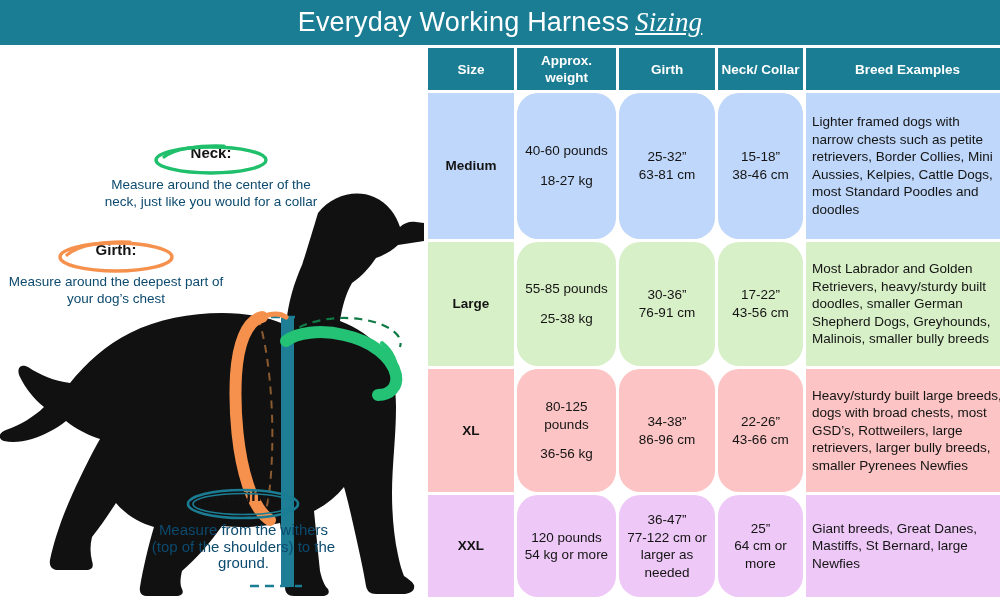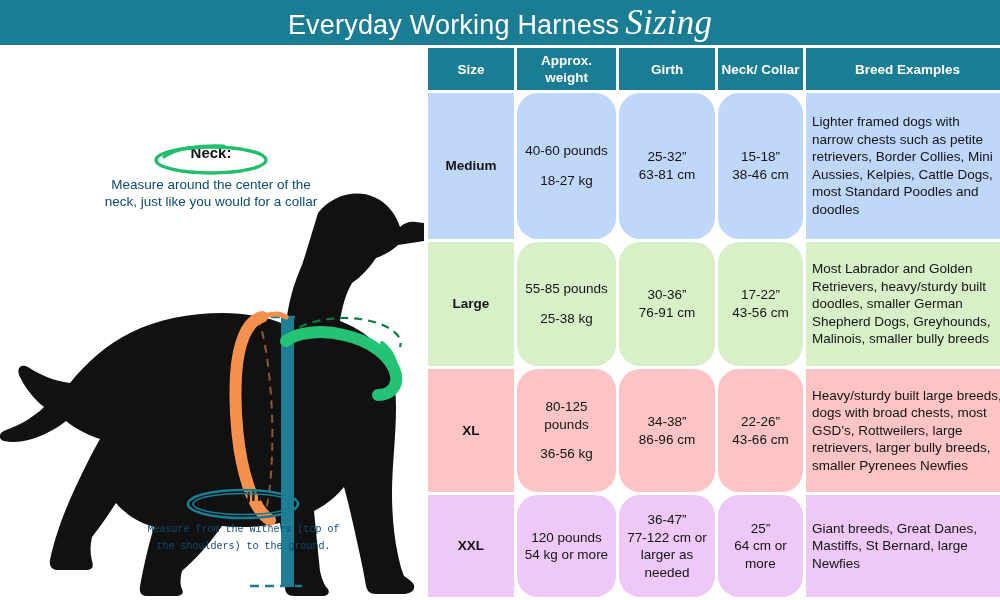--- a/index.html
+++ b/index.html
@@ -43,8 +43,9 @@
   #header-title-em {
     font-family: "Liberation Serif", serif;
     font-style: italic;
-    font-size: 35px;
+    font-size: 27px;
     padding-left: 6px;
+    text-decoration: underline;
   }
 
   

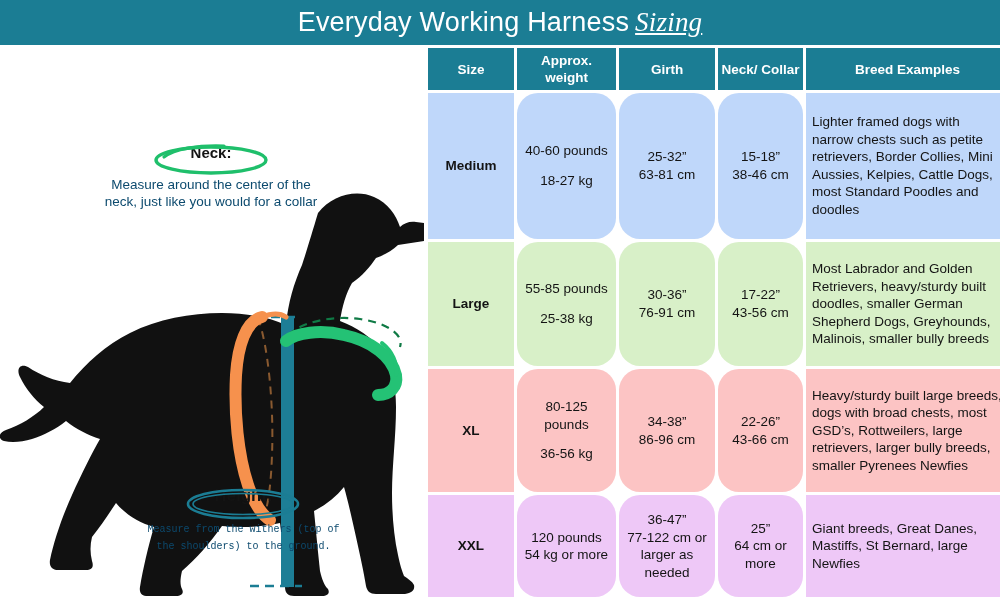--- a/index.html
+++ b/index.html
@@ -262,6 +262,16 @@
       <div class="callout-body">Measure around the center of the neck, just like you would for a collar</div>
     </div>
 
+    <div class="callout" id="callout-girth">
+      <div class="callout-title">
+        <svg class="callout-ellipse" width="120" height="36" viewBox="0 0 120 36">
+          <ellipse cx="60" cy="18" rx="56" ry="14" fill="none" stroke="#f6914d" stroke-width="3.4"></ellipse>
+          <path d="M 11 16 C 22 6, 48 2, 74 3" fill="none" stroke="#f6914d" stroke-width="3.2" stroke-linecap="round"></path>
+        </svg>
+        <span>Girth:</span>
+      </div>
+      <div class="callout-body">Measure around the deepest part of your dog’s chest</div>
+    </div>
 
     <div class="callout" id="callout-height">
       <div class="callout-title" style="font-size:17px;">

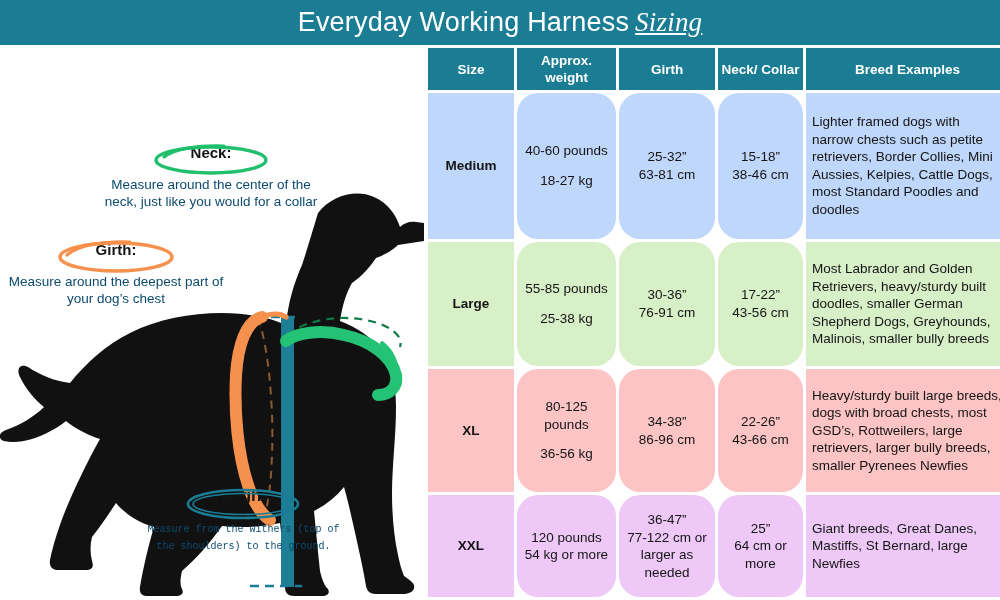--- a/index.html
+++ b/index.html
@@ -95,7 +95,7 @@
   #callout-neck { left: 96px; top: 98px; width: 230px; }
   #callout-girth { left: 3px; top: 195px; width: 226px; }
   #callout-height { left: 146px; top: 440px; width: 195px; text-align: center; }
-  #callout-height .callout-body { font-size: 10px; line-height: 16.5px; font-family: Liberation Mono, monospace; }
+  #callout-height .callout-body { font-size: 15px; line-height: 16.5px; }
 
   #dog-svg { position: absolute; left: 0; top: 0; }
 

